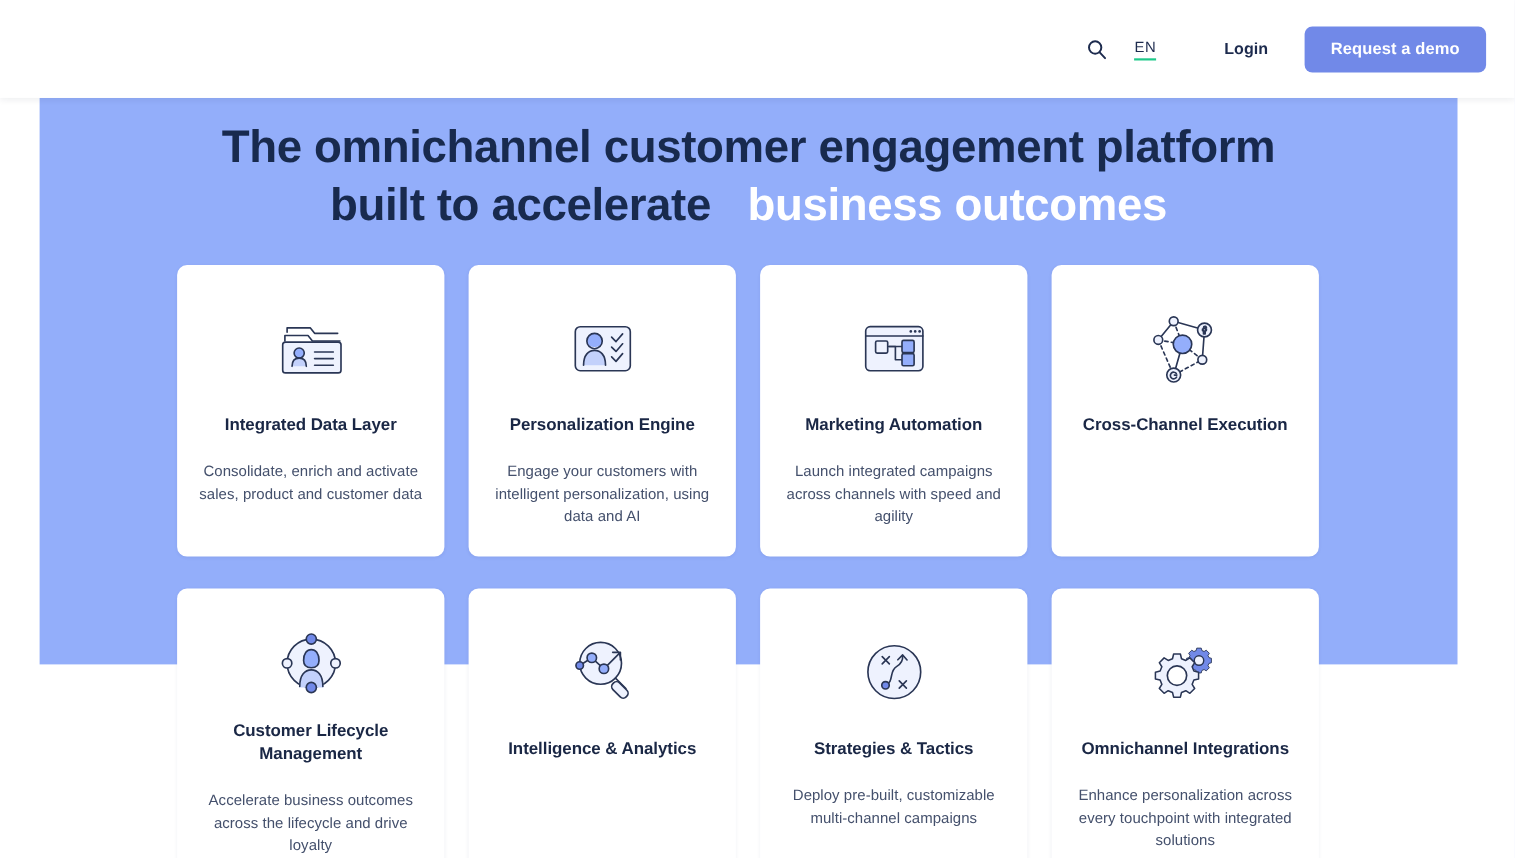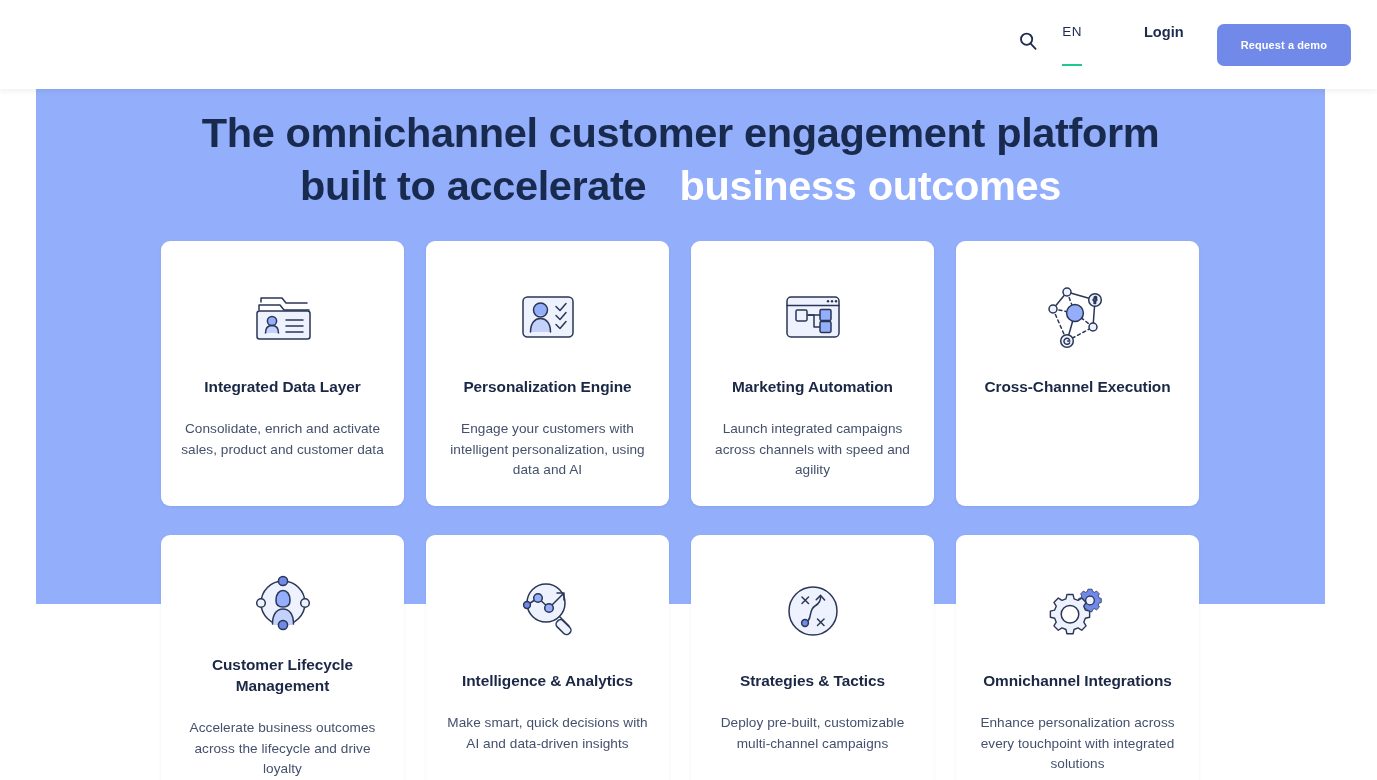--- a/index.html
+++ b/index.html
@@ -75,6 +75,7 @@
     margin-left: auto;
     margin-right: 26px;
     display: flex;
+    align-items: center;
     gap: 0;
   }
   .search-btn {

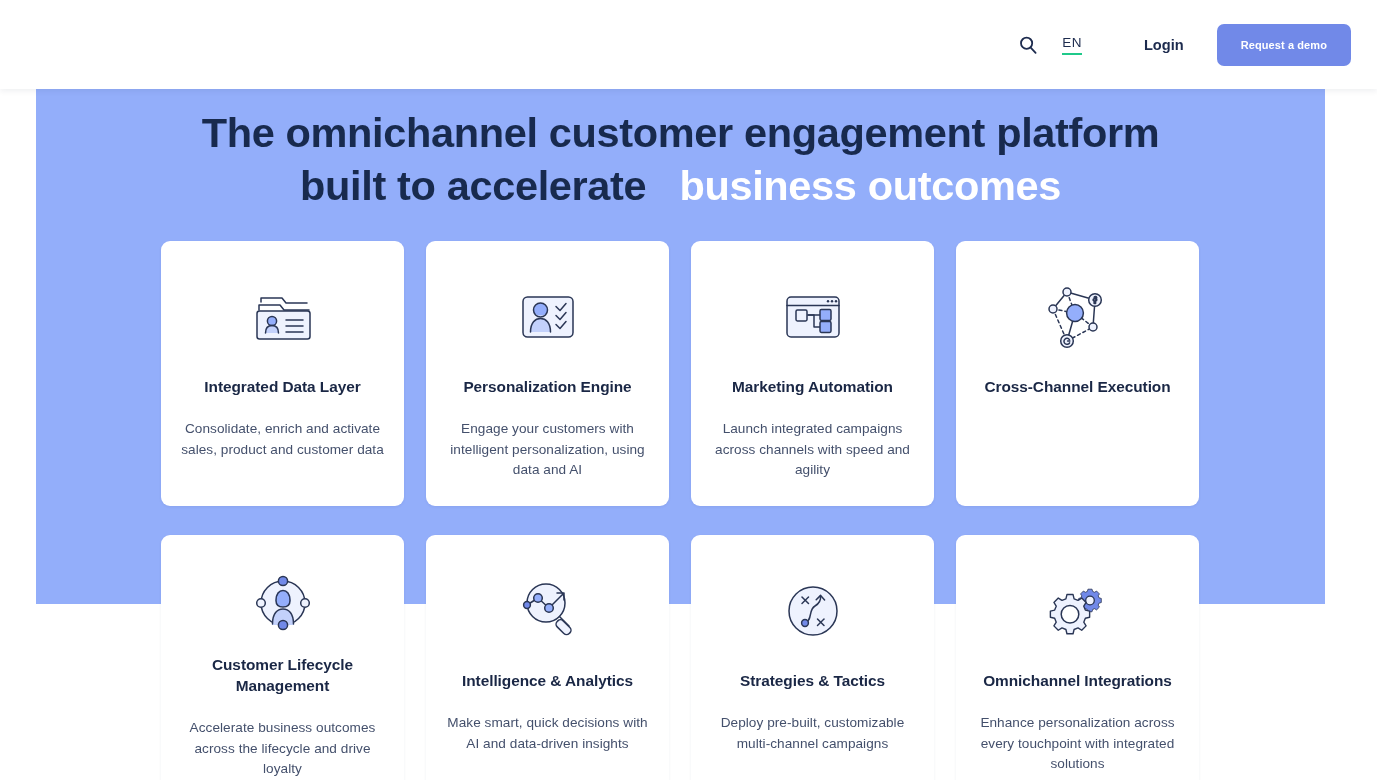--- a/index.html
+++ b/index.html
@@ -106,7 +106,7 @@
   .demo-btn {
     background: #7189e8;
     color: #ffffff;
-    font-size: 11px;
+    font-size: 15px;
     font-weight: 700;
     border: none;
     border-radius: 7px;

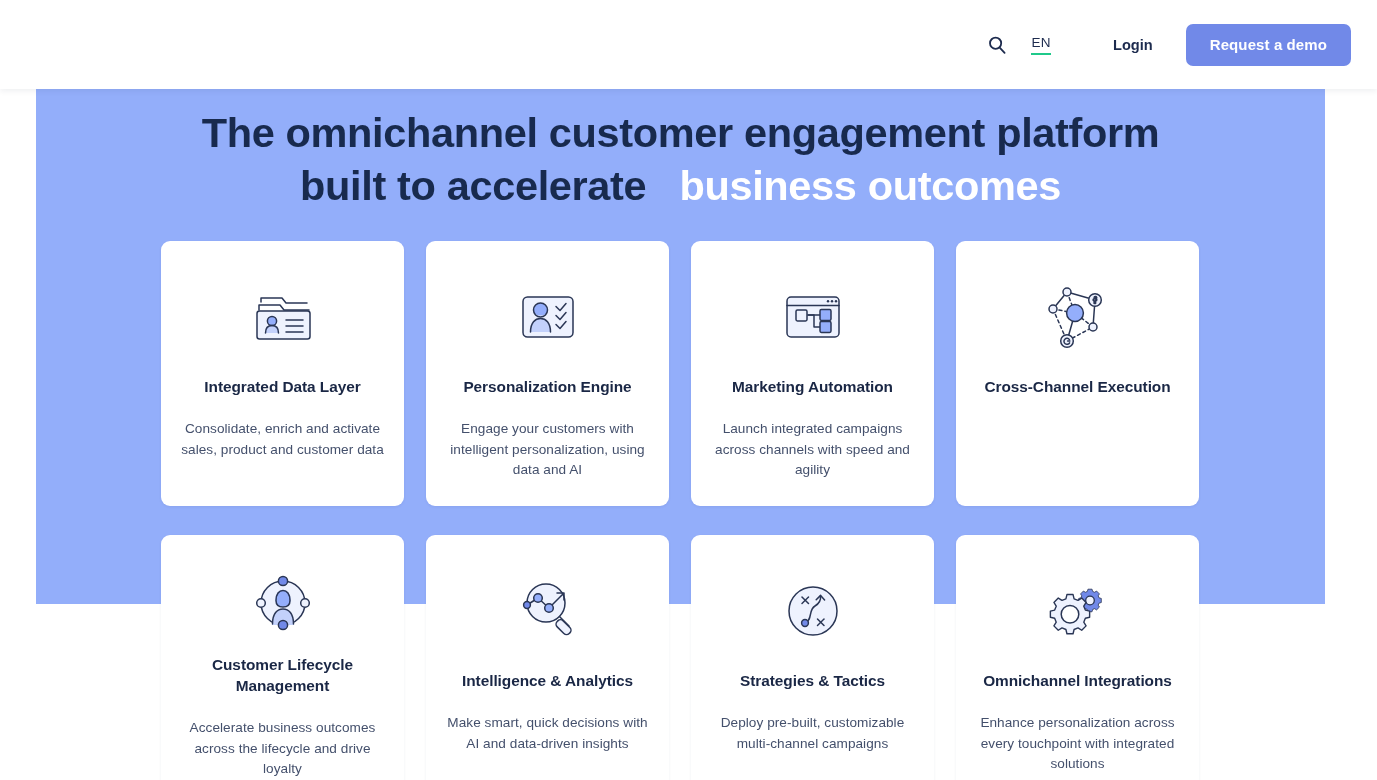--- a/index.html
+++ b/index.html
@@ -373,7 +373,6 @@
         </svg>
       </div>
       <div class="card-title">Intelligence &amp; Analytics</div>
-      <div class="card-desc">Make smart, quick decisions with AI and data-driven insights</div>
     </div>
 
     <div class="feature-card">

